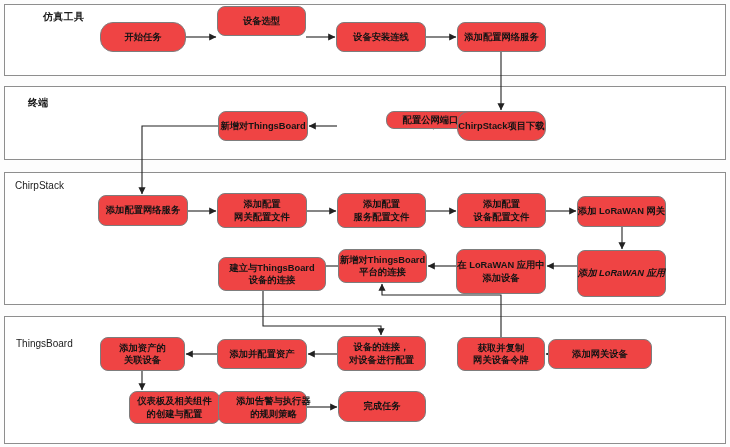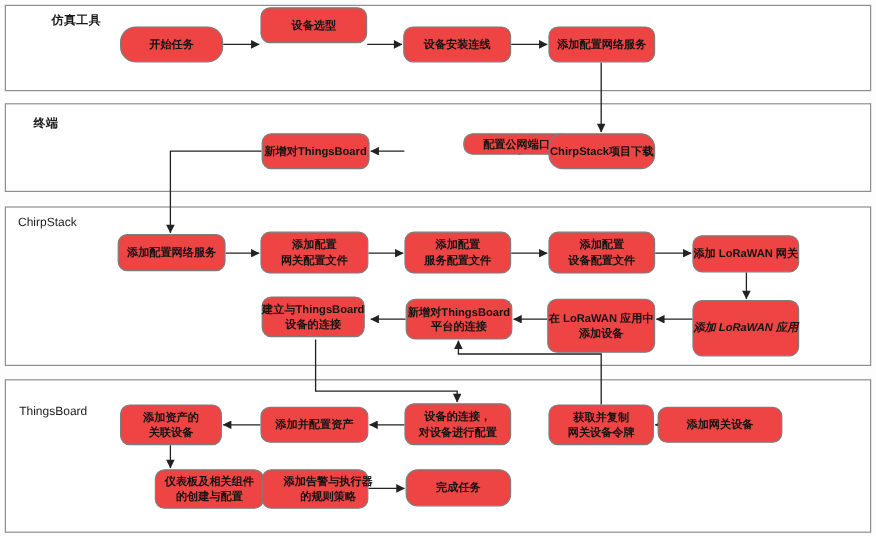--- a/index.html
+++ b/index.html
@@ -127,7 +127,7 @@
       <span class="node-line" data-name="node-add-thingsboard-connection-label-line">新增对ThingsBoard</span>
       <span class="node-line" data-name="node-add-thingsboard-connection-label-line">平台的连接</span>
     </div>
-    <div class="node" data-name="node-establish-device-connection" style="left: 218px; top: 247px; width: 86px; height: 34px; border-radius: 8px; align-items: center;">
+    <div class="node" data-name="node-establish-device-connection" style="left: 218px; top: 257px; width: 108px; height: 34px; border-radius: 8px; align-items: center;">
       <span class="node-line" data-name="node-establish-device-connection-label-line">建立与ThingsBoard</span>
       <span class="node-line" data-name="node-establish-device-connection-label-line">设备的连接</span>
     </div>

